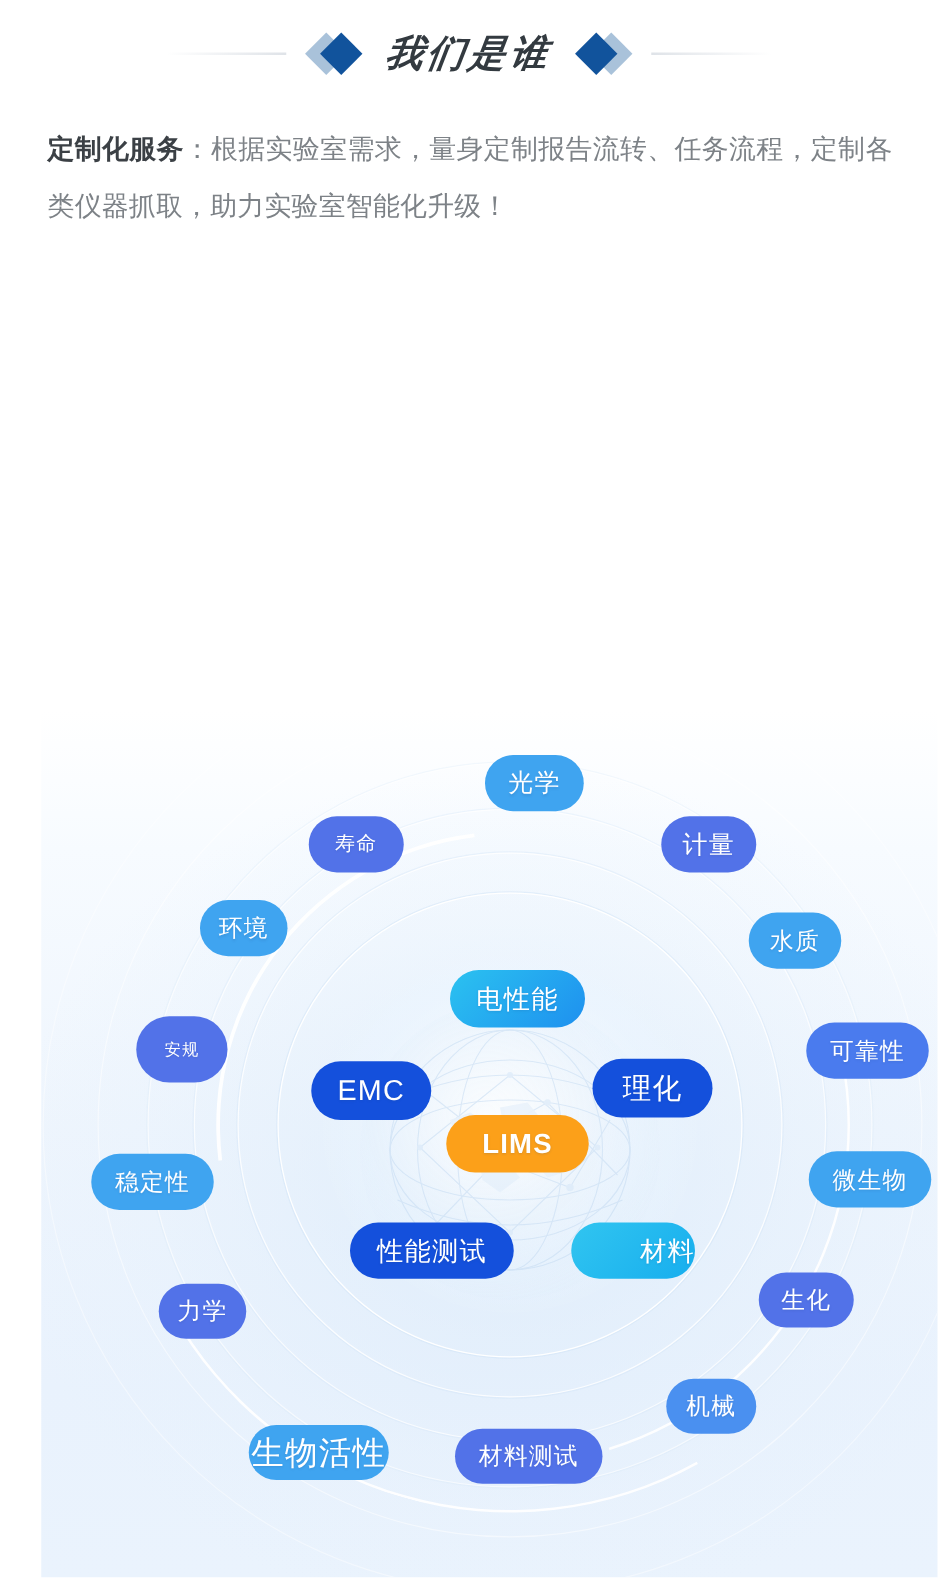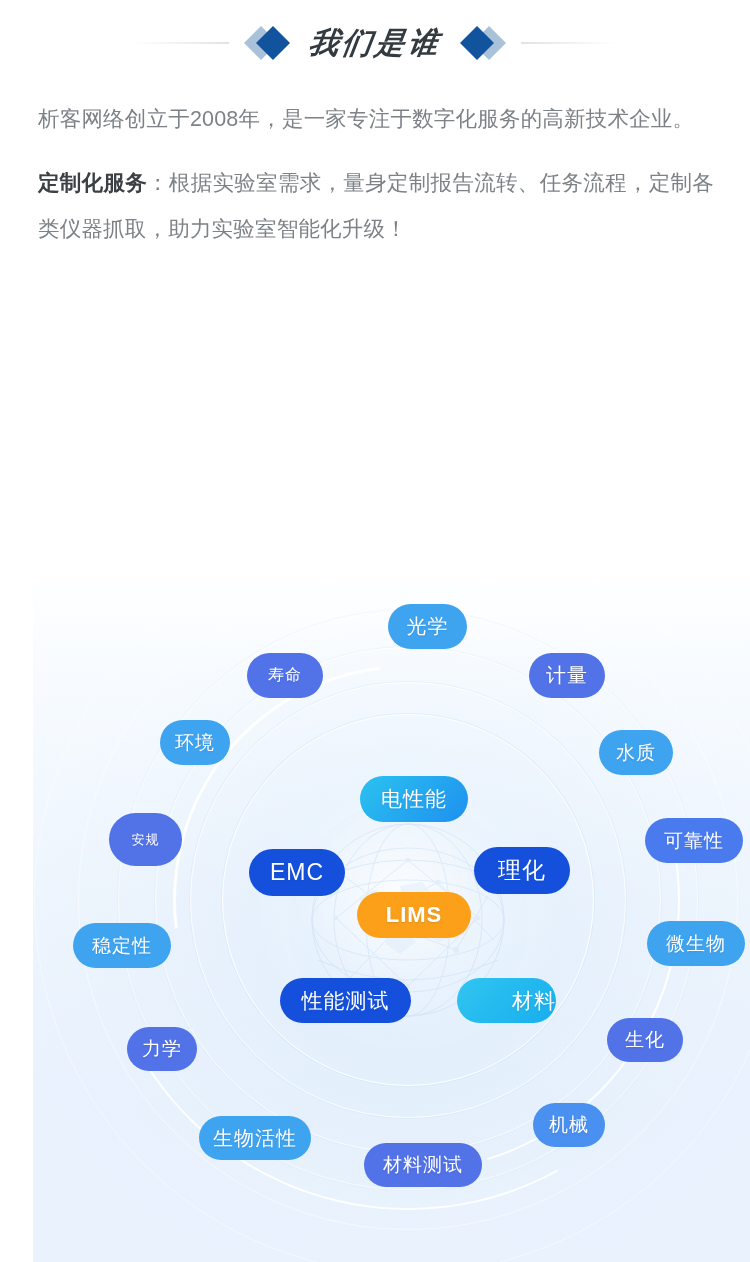--- a/index.html
+++ b/index.html
@@ -124,9 +124,6 @@
   </div>
 
   <div class="copy">
-    <p class="para">
-      <b></b><span>析客网络创立于2008年，是一家专注于数字化服务的高新技术企业。</span>
-    </p>
     <p class="para">
       <b>定制化服务</b><span>：根据实验室需求，量身定制报告流转、任务流程，定制各类仪器抓取，助力实验室智能化升级！</span>
     </p>

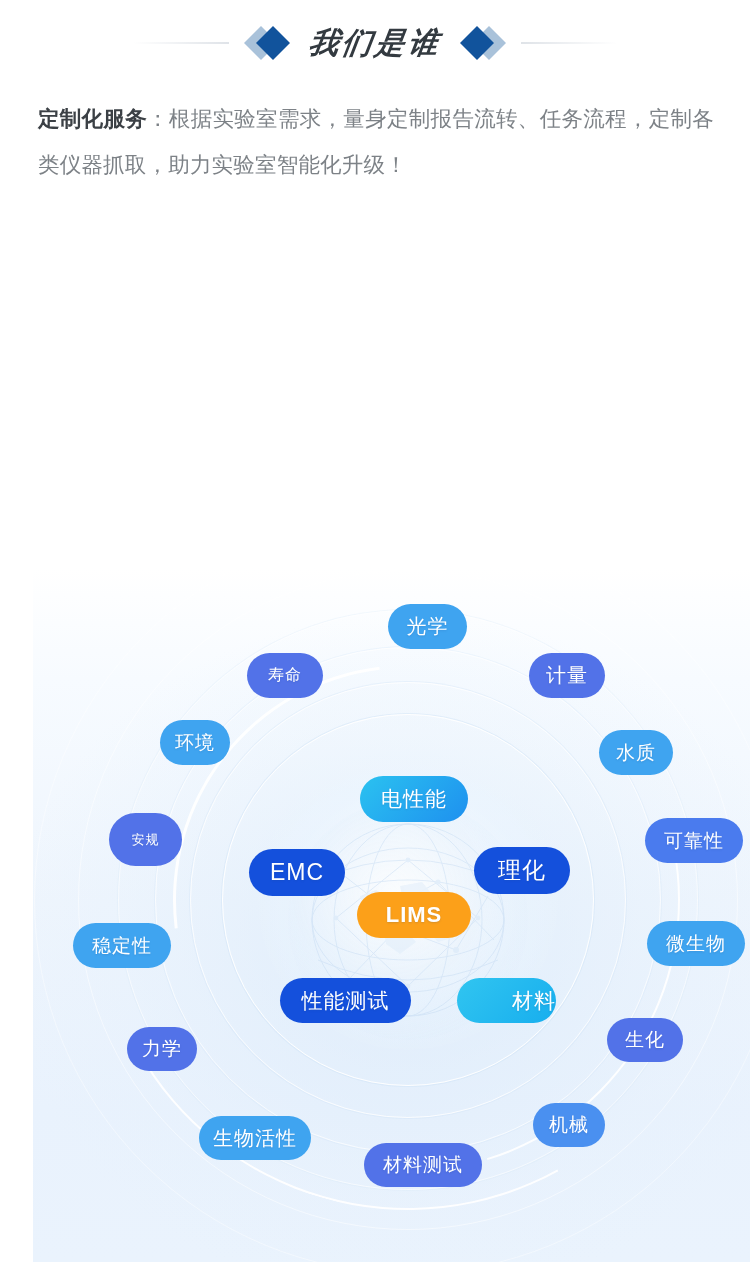--- a/index.html
+++ b/index.html
@@ -229,7 +229,7 @@
         <div class="tag" style="left: 500px; top: 535px; width: 72px; height: 44px; font-size: 19px; background: rgb(74, 144, 240);">
           <span>机械</span>
         </div>
-        <div class="tag" style="left: 166px; top: 548px; width: 112px; height: 44px; font-size: 20px; background: rgb(63, 164, 240);">
+        <div class="tag" style="left: 166px; top: 572px; width: 112px; height: 44px; font-size: 26px; background: rgb(63, 164, 240);">
           <span>生物活性</span>
         </div>
         <div class="tag" style="left: 331px; top: 575px; width: 118px; height: 44px; font-size: 19px; background: rgb(82, 114, 232);">

